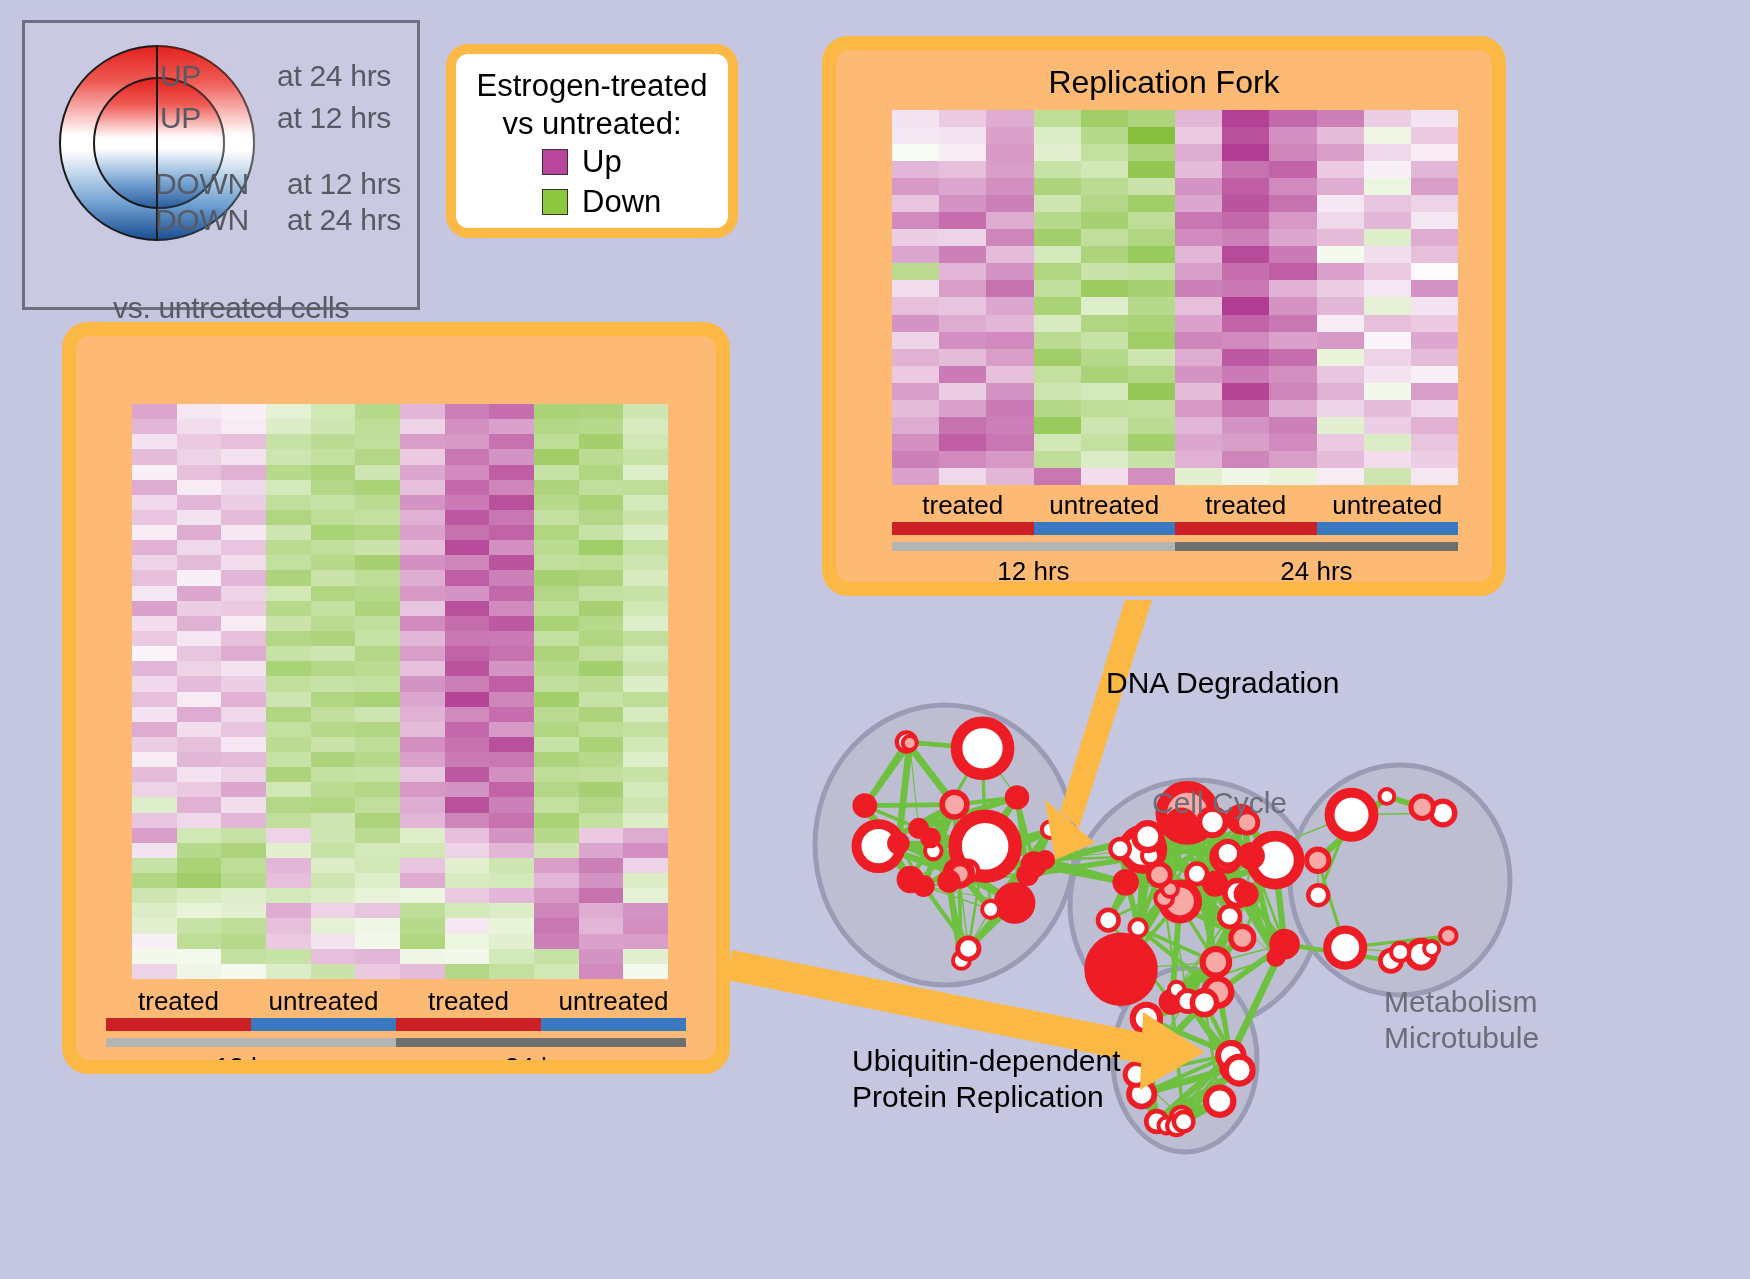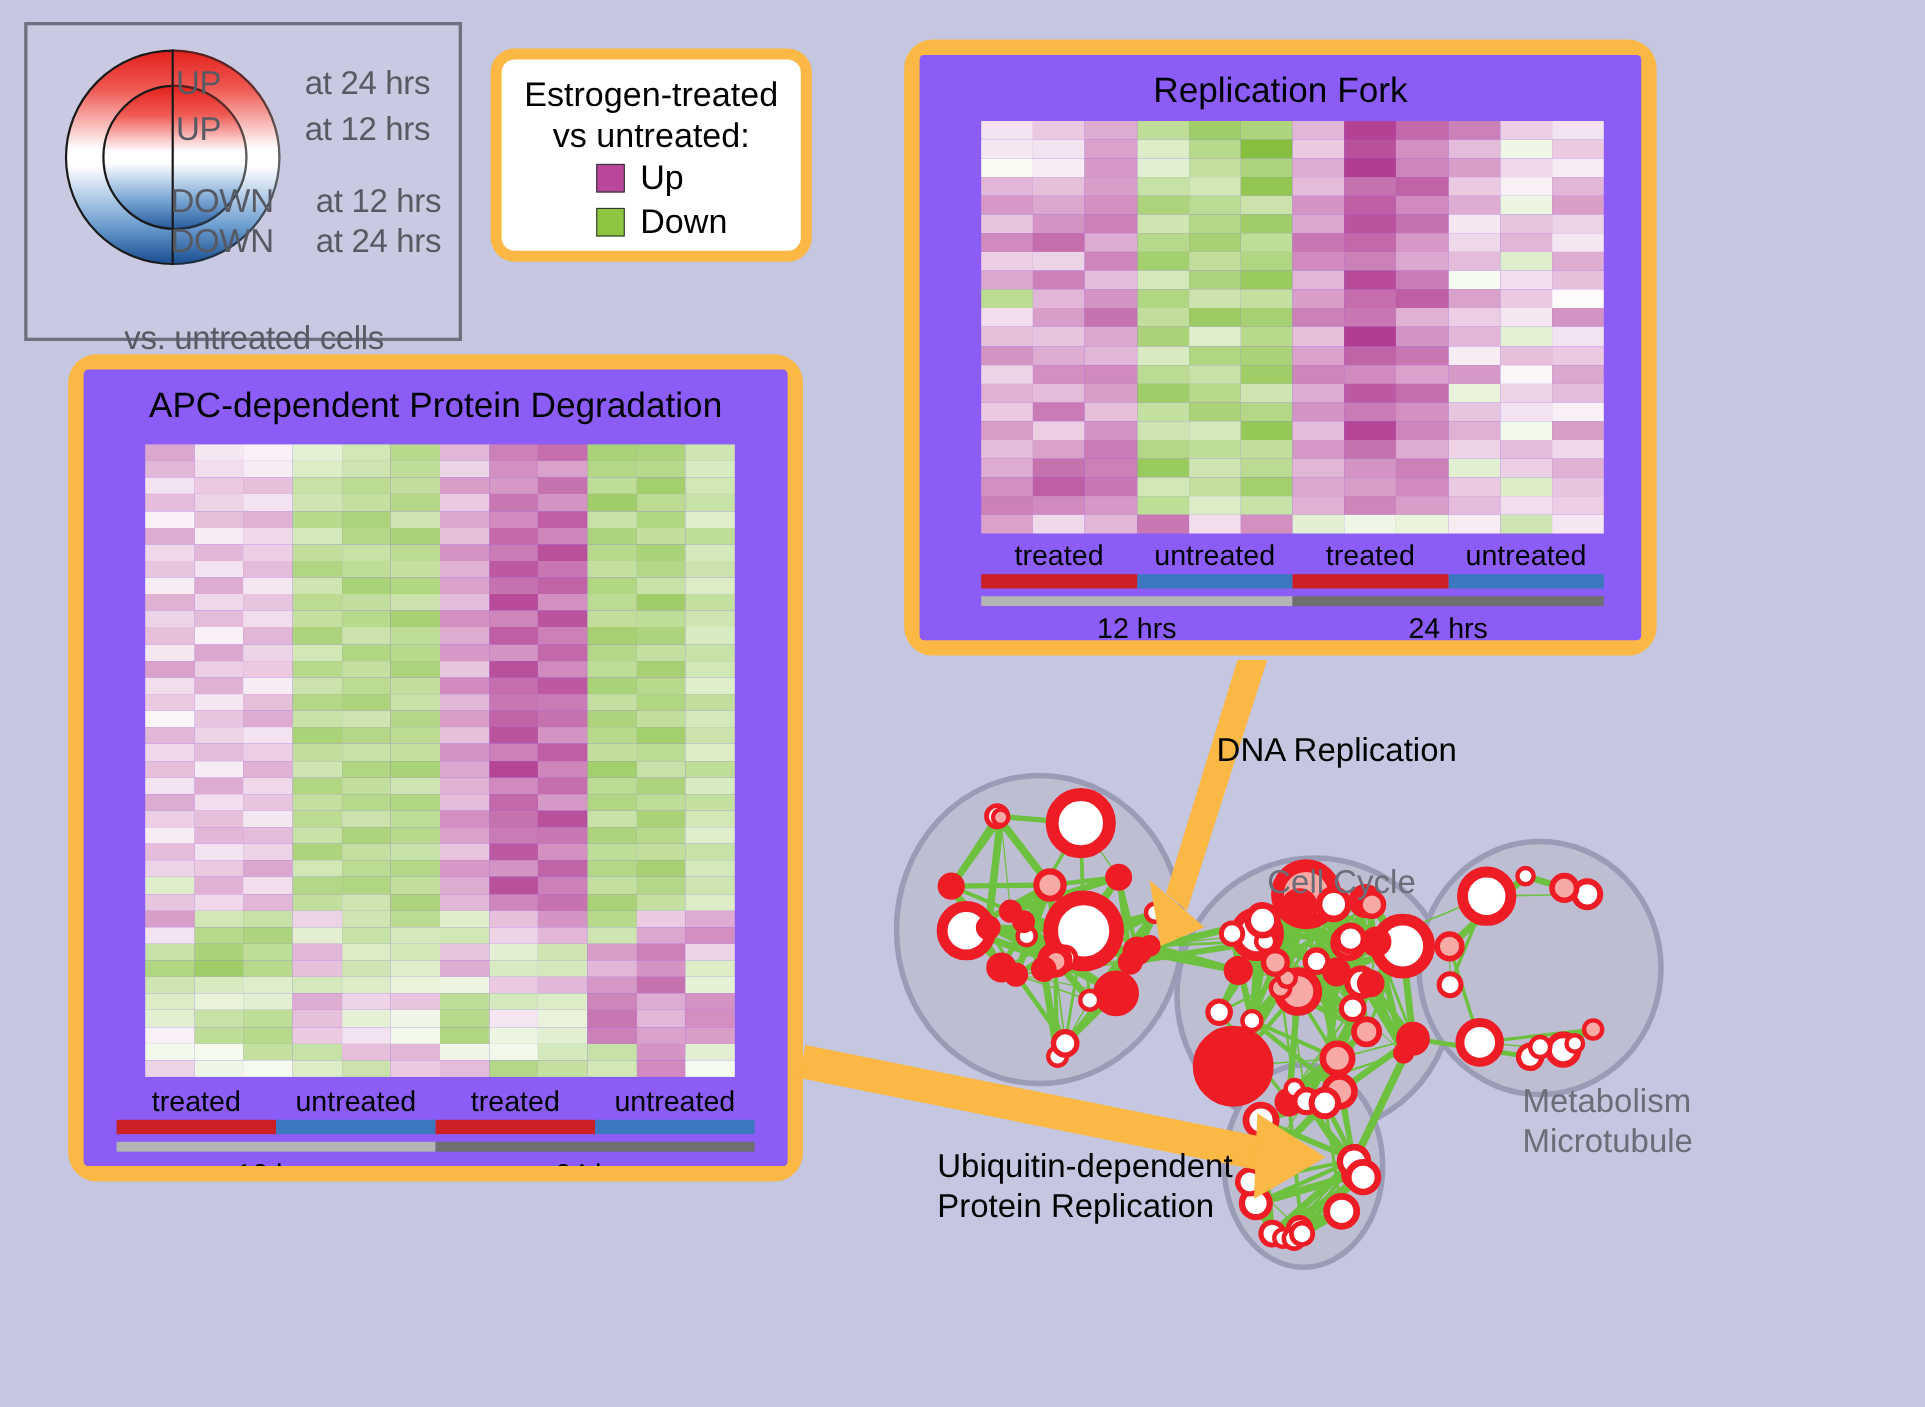--- a/index.html
+++ b/index.html
@@ -77,7 +77,7 @@
     background:#fbb844;border-radius:26px;padding:14px;box-sizing:border-box;
   }
   .panel-inner{
-    width:100%;height:100%;background:#8b5cf6;border-radius:4px;
+    width:100%;height:100%;background:#fdba74;border-radius:14px;
     position:relative;overflow:hidden;
   }
   .panel-title{

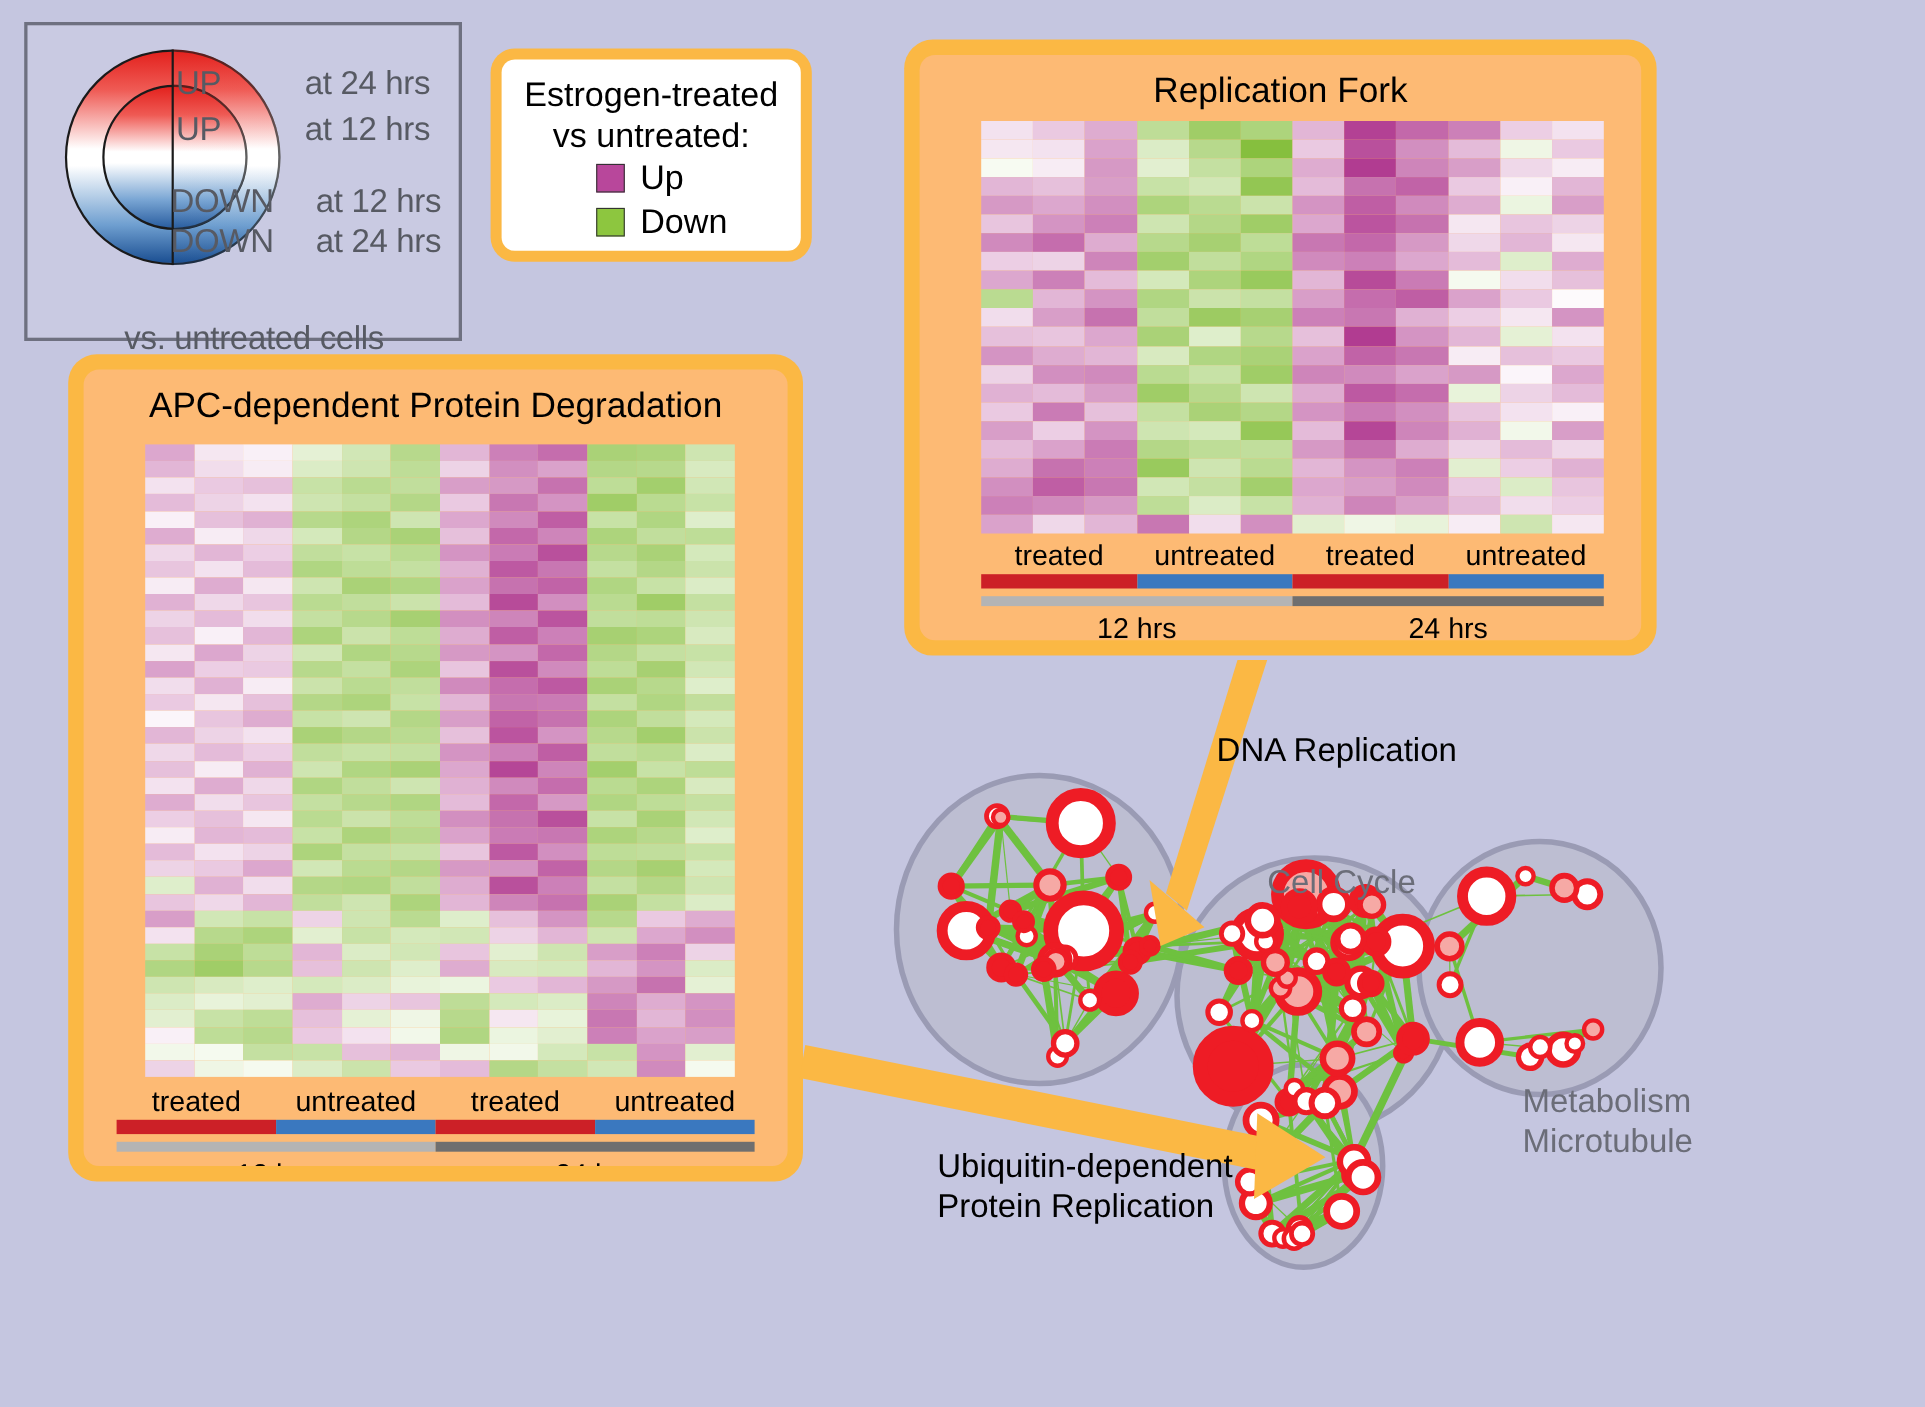--- a/index.html
+++ b/index.html
@@ -442,7 +442,6 @@
 
 <div class="abs orange-panel" id="panel-apc">
   <div class="panel-inner">
-    <div class="panel-title" style="top:14px">APC-dependent Protein Degradation</div>
     <div class="heat" id="heat-apc" style="grid-template-columns: repeat(12, 1fr); grid-template-rows: repeat(38, 1fr);">
         <div style="background: rgb(220, 167, 206);"></div>
         <div style="background: rgb(245, 231, 241);"></div>

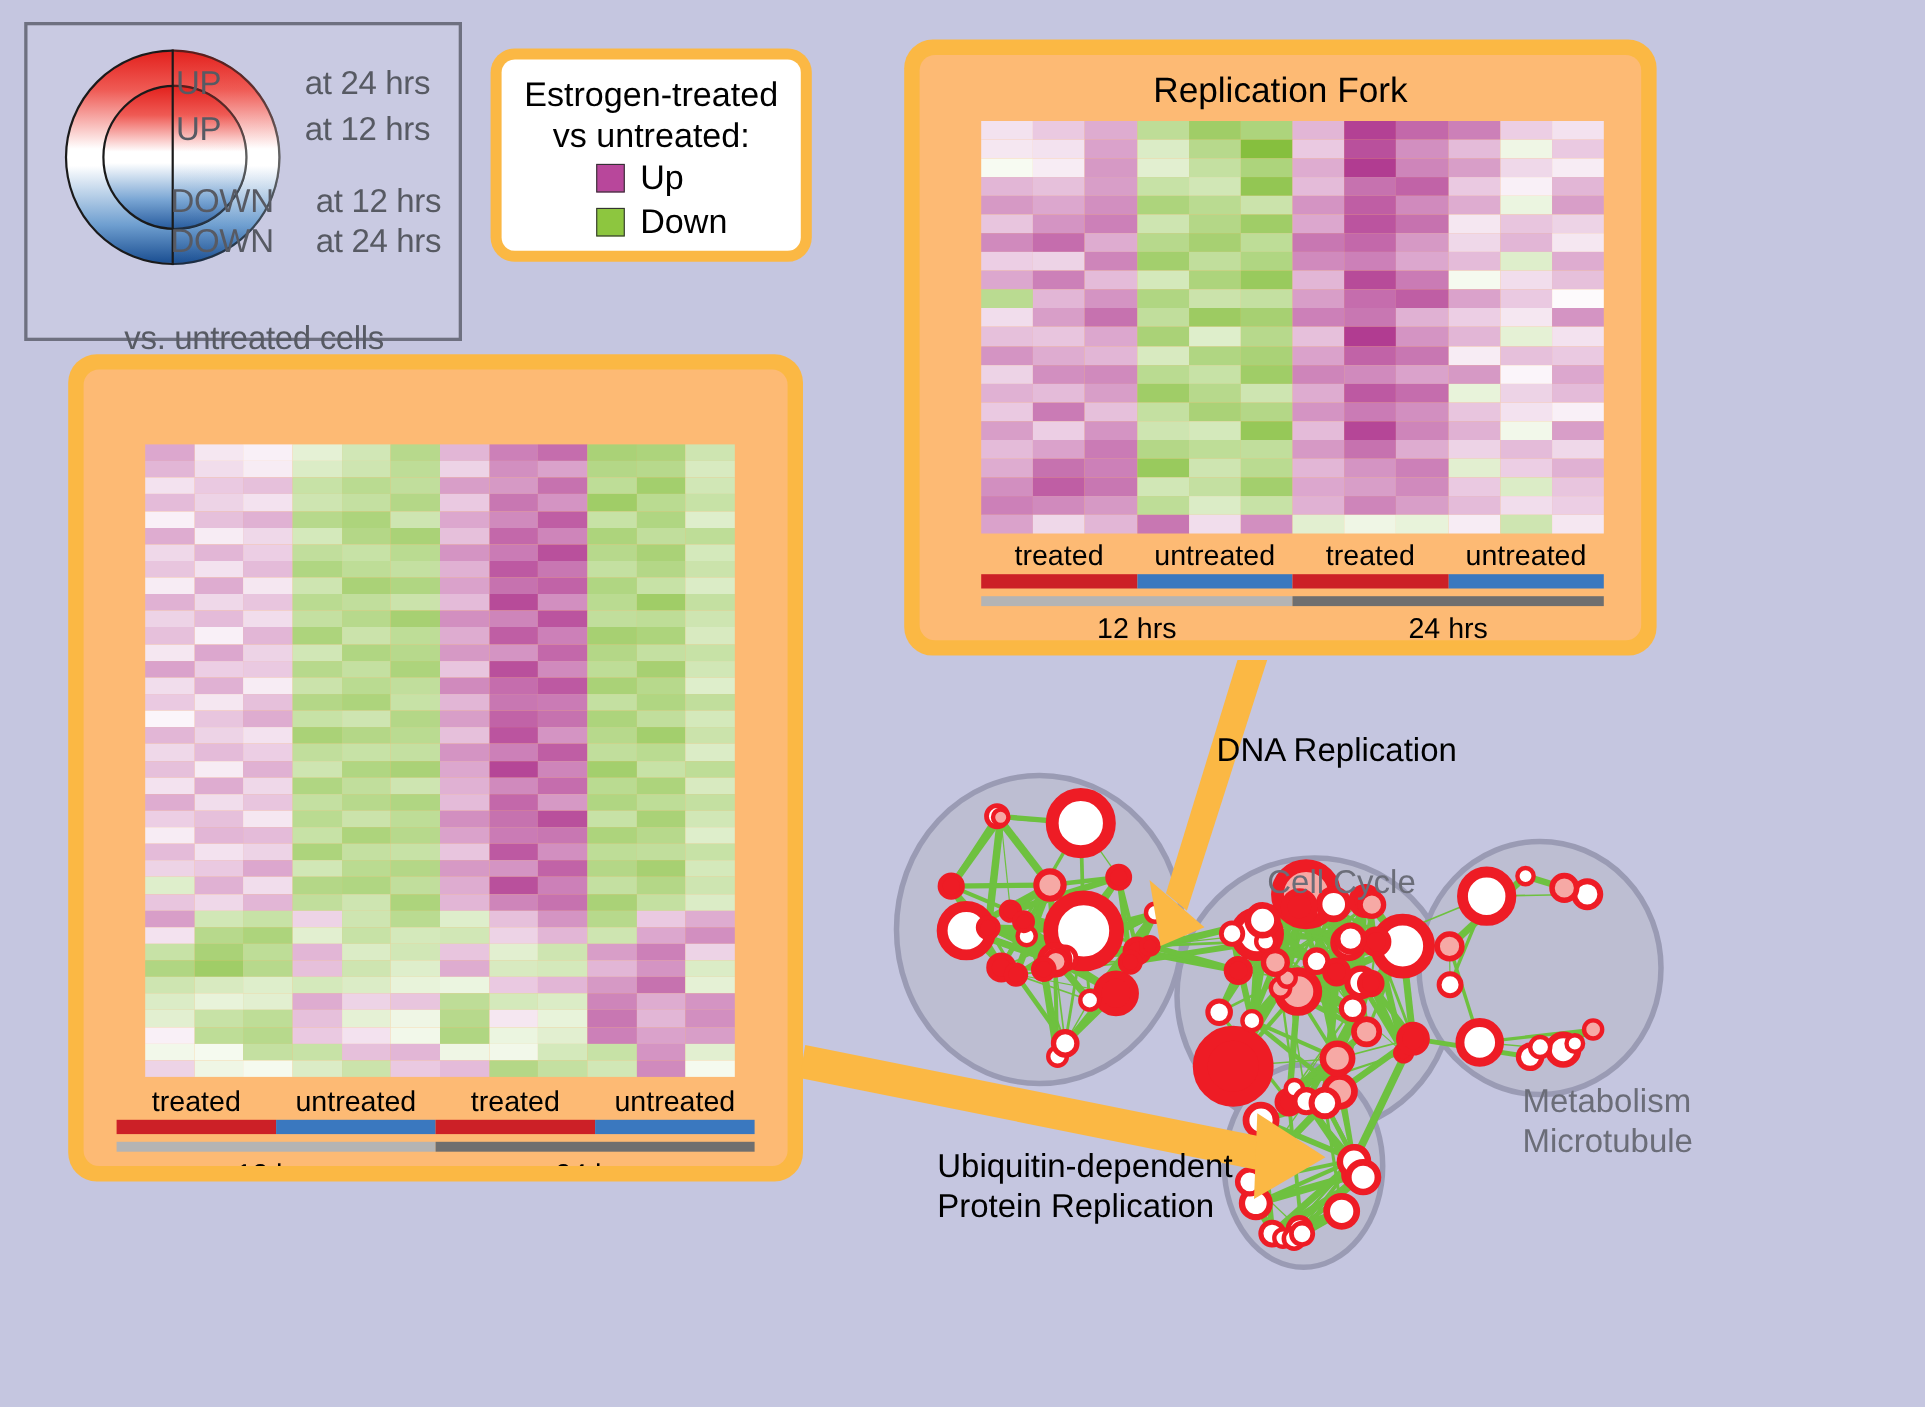--- a/index.html
+++ b/index.html
@@ -1385,7 +1385,7 @@
   <polygon points="1143,1012 1205,1052 1140,1090" fill="#fbb844"></polygon>
 </svg>
 
-<div class="net-lbl" id="lbl-dna">DNA Replication</div>
+<div class="net-lbl" id="lbl-dna">DNA Degradation</div>
 <div class="net-lbl" id="lbl-cc">Cell Cycle</div>
 <div class="net-lbl" id="lbl-mt1">Metabolism</div>
 <div class="net-lbl" id="lbl-mt2">Microtubule</div>

